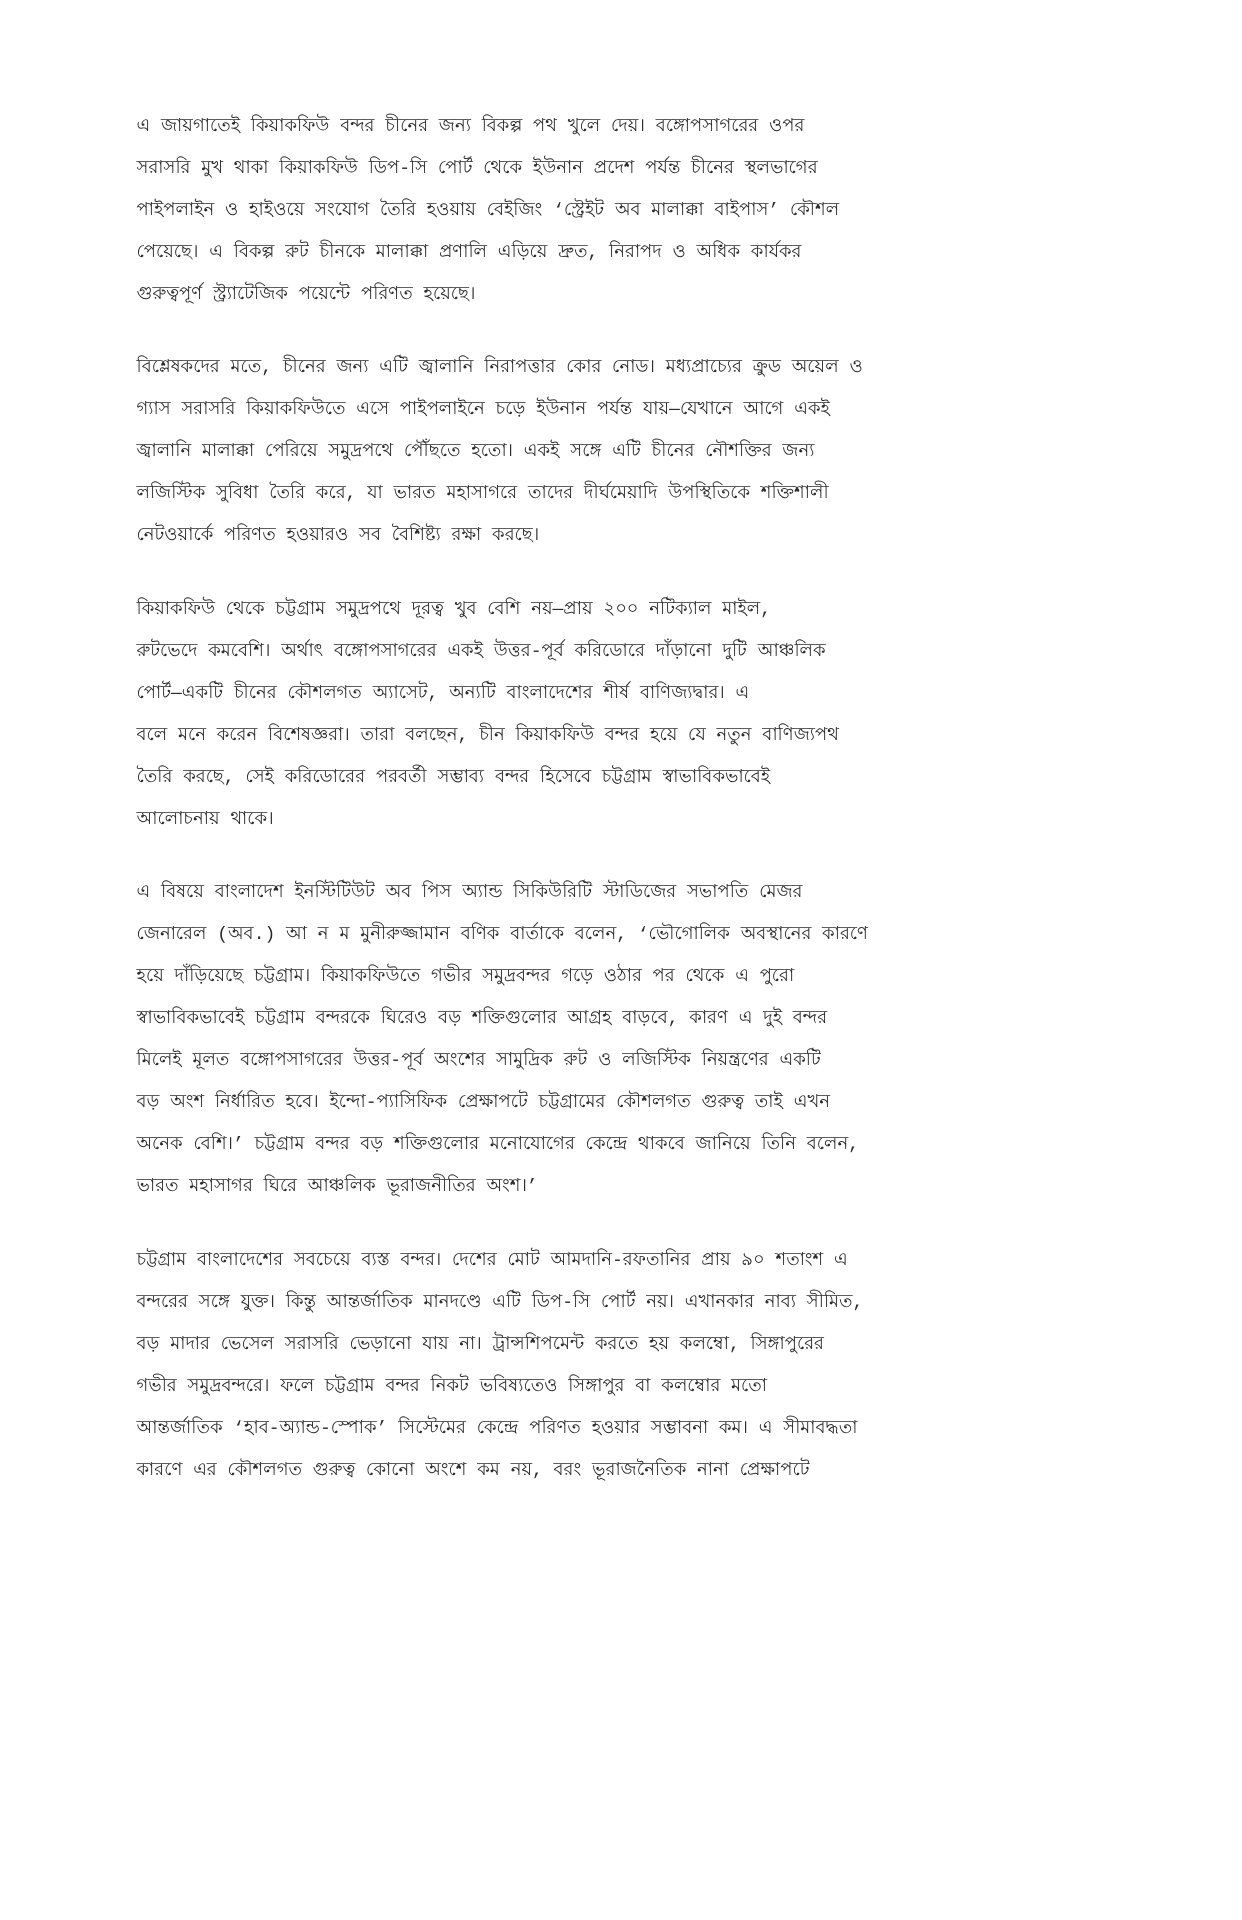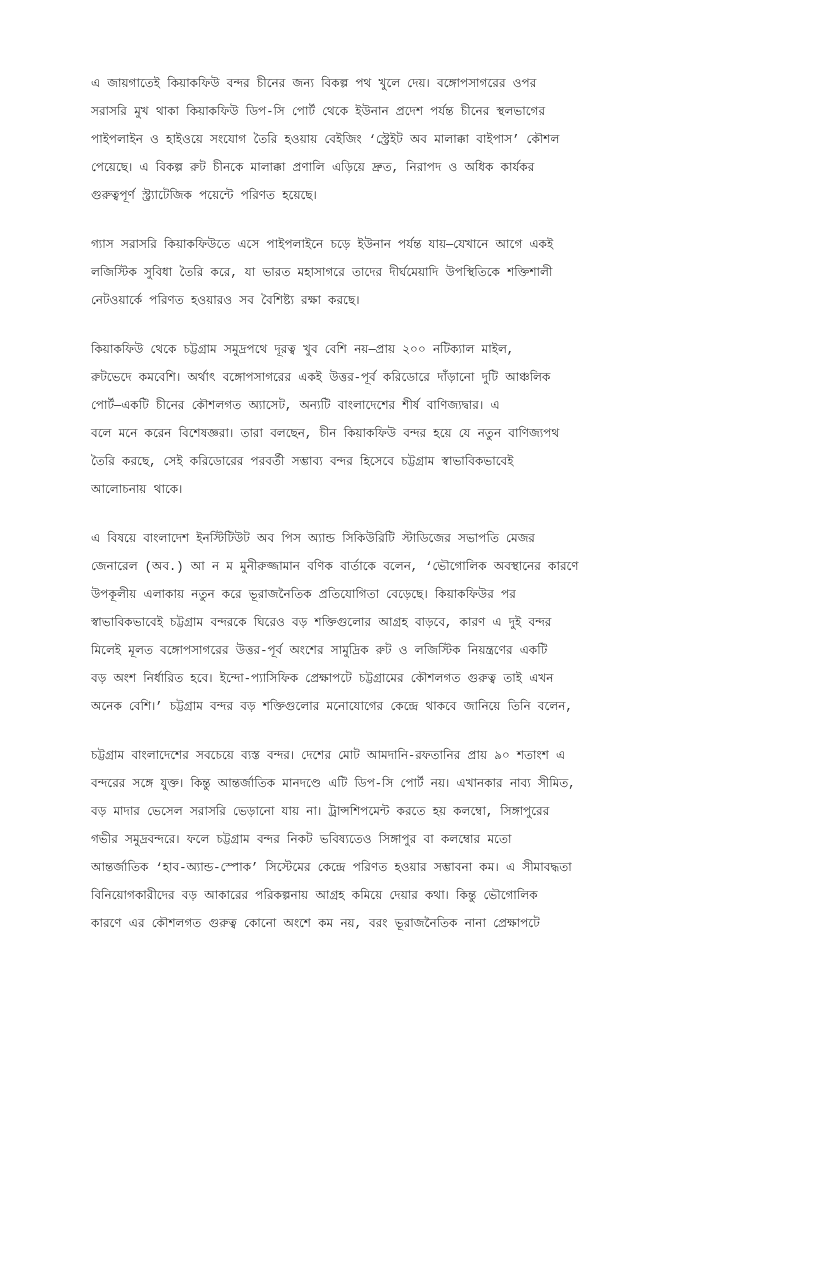--- a/index.html
+++ b/index.html
@@ -46,6 +46,7 @@
         <span class="line">গুরুত্বপূর্ণ স্ট্র্যাটেজিক পয়েন্টে পরিণত হয়েছে।</span>
       </p>
       <p class="para">
+        <span class="line">বিশ্লেষকদের মতে, চীনের জন্য এটি জ্বালানি নিরাপত্তার কোর নোড। মধ্যপ্রাচ্যের ক্রুড অয়েল ও</span>
         <span class="line">গ্যাস সরাসরি কিয়াকফিউতে এসে পাইপলাইনে চড়ে ইউনান পর্যন্ত যায়—যেখানে আগে একই</span>
         <span class="line">লজিস্টিক সুবিধা তৈরি করে, যা ভারত মহাসাগরে তাদের দীর্ঘমেয়াদি উপস্থিতিকে শক্তিশালী</span>
         <span class="line">নেটওয়ার্কে পরিণত হওয়ারও সব বৈশিষ্ট্য রক্ষা করছে।</span>

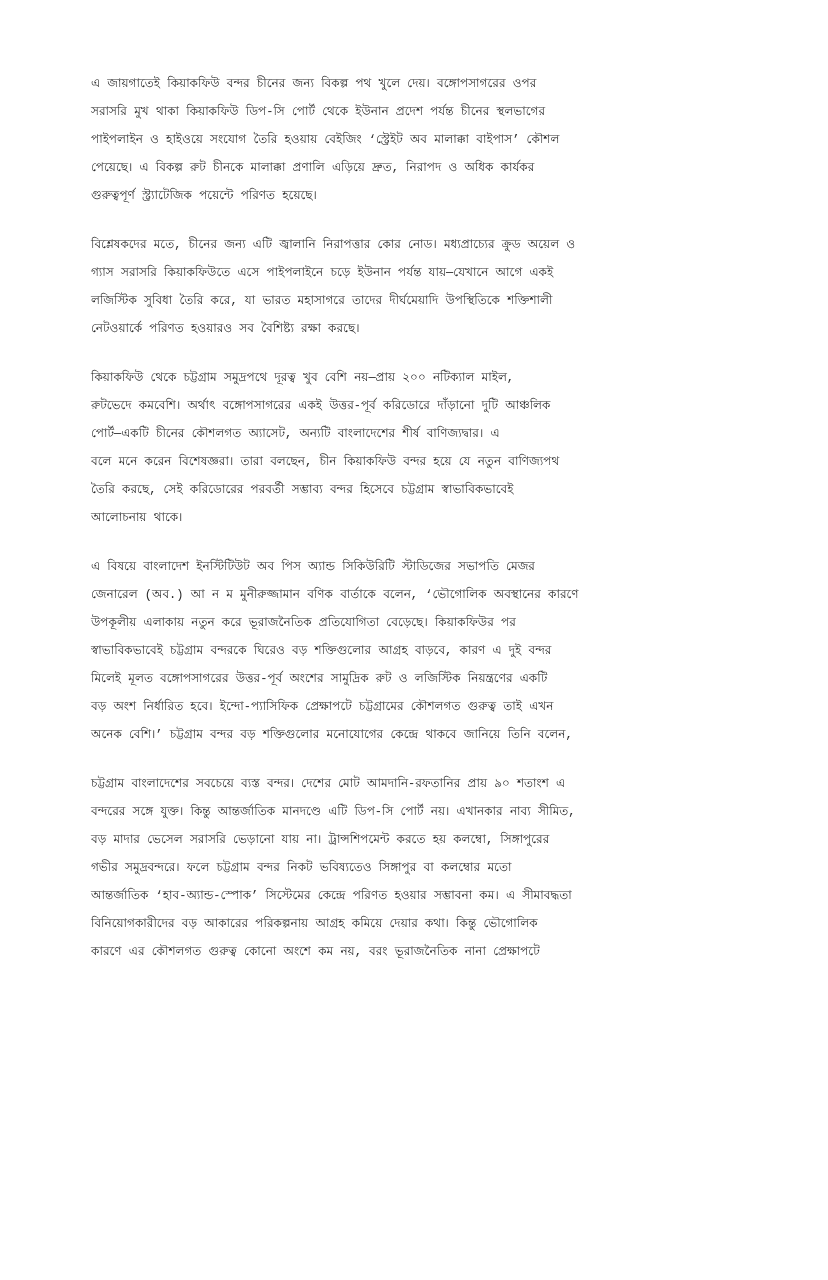--- a/index.html
+++ b/index.html
@@ -48,6 +48,7 @@
       <p class="para">
         <span class="line">বিশ্লেষকদের মতে, চীনের জন্য এটি জ্বালানি নিরাপত্তার কোর নোড। মধ্যপ্রাচ্যের ক্রুড অয়েল ও</span>
         <span class="line">গ্যাস সরাসরি কিয়াকফিউতে এসে পাইপলাইনে চড়ে ইউনান পর্যন্ত যায়—যেখানে আগে একই</span>
+        <span class="line">জ্বালানি মালাক্কা পেরিয়ে সমুদ্রপথে পৌঁছতে হতো। একই সঙ্গে এটি চীনের নৌশক্তির জন্য</span>
         <span class="line">লজিস্টিক সুবিধা তৈরি করে, যা ভারত মহাসাগরে তাদের দীর্ঘমেয়াদি উপস্থিতিকে শক্তিশালী</span>
         <span class="line">নেটওয়ার্কে পরিণত হওয়ারও সব বৈশিষ্ট্য রক্ষা করছে।</span>
       </p>

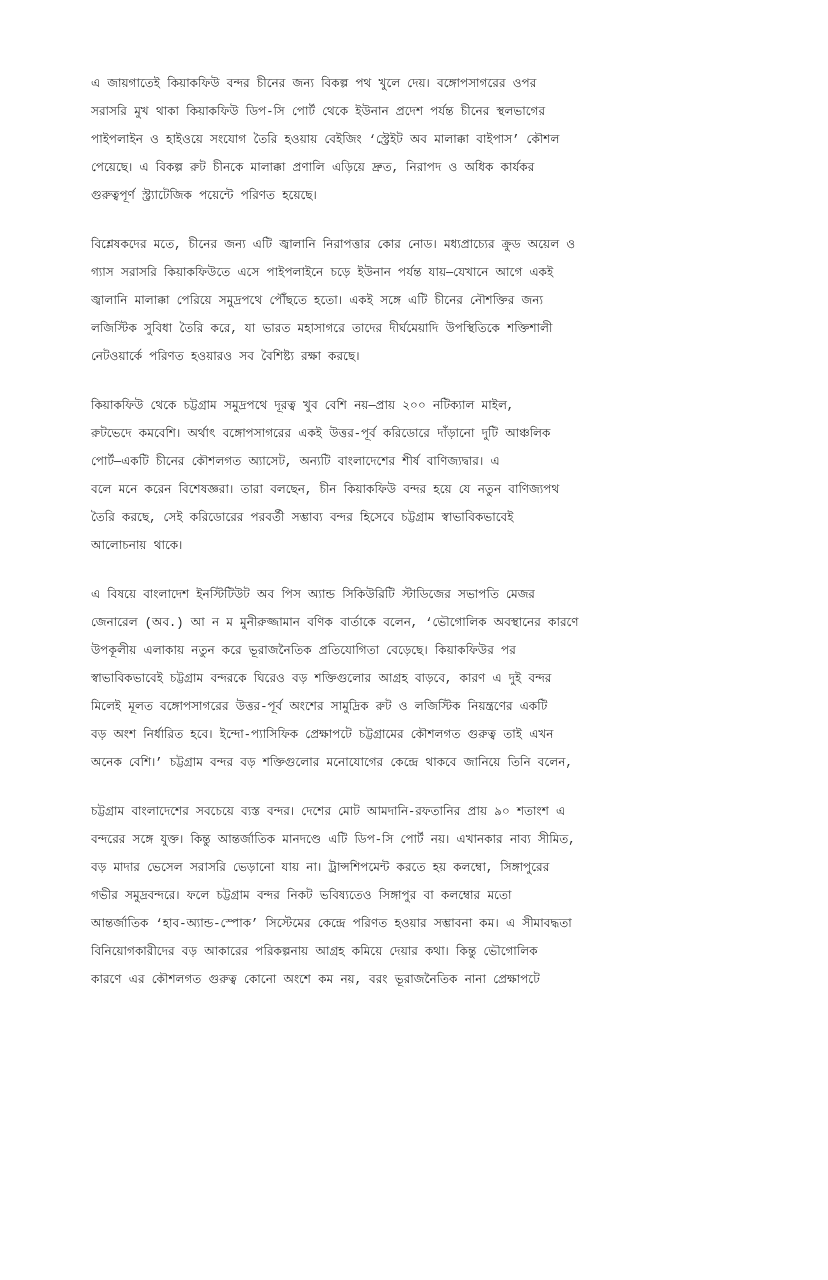--- a/index.html
+++ b/index.html
@@ -63,6 +63,7 @@
       <p class="para">
         <span class="line">এ বিষয়ে বাংলাদেশ ইনস্টিটিউট অব পিস অ্যান্ড সিকিউরিটি স্টাডিজের সভাপতি মেজর</span>
         <span class="line">জেনারেল (অব.) আ ন ম মুনীরুজ্জামান বণিক বার্তাকে বলেন, ‘ভৌগোলিক অবস্থানের কারণে</span>
+        <span class="line">হয়ে দাঁড়িয়েছে চট্টগ্রাম। কিয়াকফিউতে গভীর সমুদ্রবন্দর গড়ে ওঠার পর থেকে এ পুরো</span>
         <span class="line">উপকূলীয় এলাকায় নতুন করে ভূরাজনৈতিক প্রতিযোগিতা বেড়েছে। কিয়াকফিউর পর</span>
         <span class="line">স্বাভাবিকভাবেই চট্টগ্রাম বন্দরকে ঘিরেও বড় শক্তিগুলোর আগ্রহ বাড়বে, কারণ এ দুই বন্দর</span>
         <span class="line">মিলেই মূলত বঙ্গোপসাগরের উত্তর-পূর্ব অংশের সামুদ্রিক রুট ও লজিস্টিক নিয়ন্ত্রণের একটি</span>

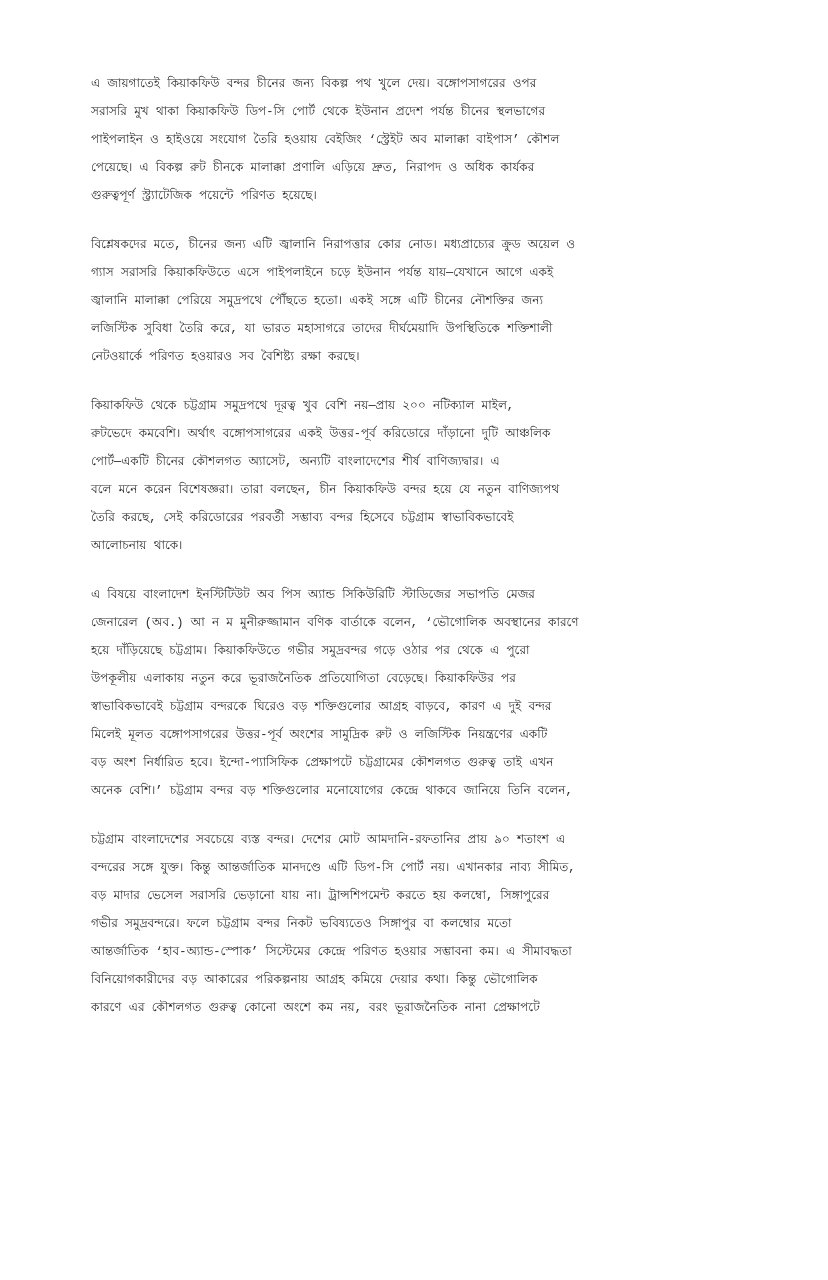--- a/index.html
+++ b/index.html
@@ -64,7 +64,6 @@
         <span class="line">এ বিষয়ে বাংলাদেশ ইনস্টিটিউট অব পিস অ্যান্ড সিকিউরিটি স্টাডিজের সভাপতি মেজর</span>
         <span class="line">জেনারেল (অব.) আ ন ম মুনীরুজ্জামান বণিক বার্তাকে বলেন, ‘ভৌগোলিক অবস্থানের কারণে</span>
         <span class="line">হয়ে দাঁড়িয়েছে চট্টগ্রাম। কিয়াকফিউতে গভীর সমুদ্রবন্দর গড়ে ওঠার পর থেকে এ পুরো</span>
-        <span class="line">উপকূলীয় এলাকায় নতুন করে ভূরাজনৈতিক প্রতিযোগিতা বেড়েছে। কিয়াকফিউর পর</span>
         <span class="line">স্বাভাবিকভাবেই চট্টগ্রাম বন্দরকে ঘিরেও বড় শক্তিগুলোর আগ্রহ বাড়বে, কারণ এ দুই বন্দর</span>
         <span class="line">মিলেই মূলত বঙ্গোপসাগরের উত্তর-পূর্ব অংশের সামুদ্রিক রুট ও লজিস্টিক নিয়ন্ত্রণের একটি</span>
         <span class="line">বড় অংশ নির্ধারিত হবে। ইন্দো-প্যাসিফিক প্রেক্ষাপটে চট্টগ্রামের কৌশলগত গুরুত্ব তাই এখন</span>

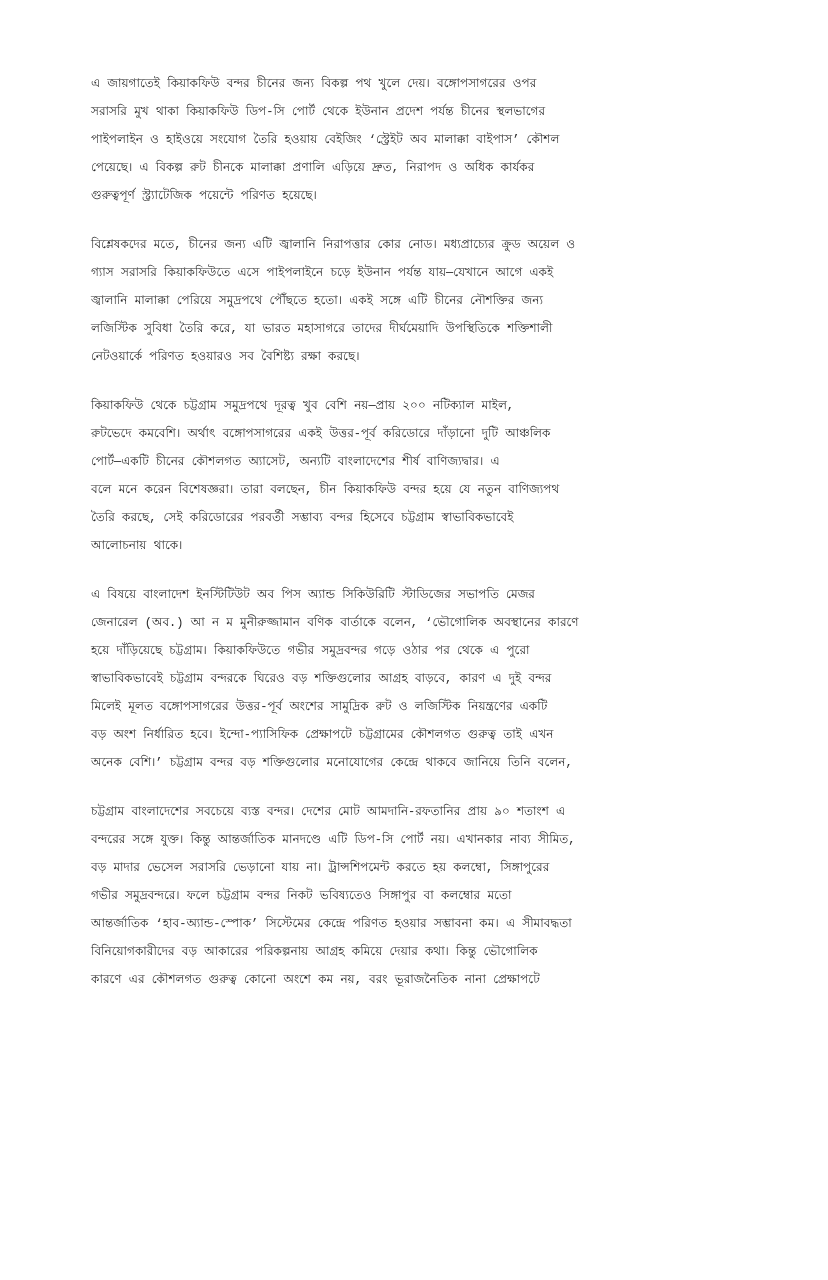--- a/index.html
+++ b/index.html
@@ -68,6 +68,7 @@
         <span class="line">মিলেই মূলত বঙ্গোপসাগরের উত্তর-পূর্ব অংশের সামুদ্রিক রুট ও লজিস্টিক নিয়ন্ত্রণের একটি</span>
         <span class="line">বড় অংশ নির্ধারিত হবে। ইন্দো-প্যাসিফিক প্রেক্ষাপটে চট্টগ্রামের কৌশলগত গুরুত্ব তাই এখন</span>
         <span class="line">অনেক বেশি।’ চট্টগ্রাম বন্দর বড় শক্তিগুলোর মনোযোগের কেন্দ্রে থাকবে জানিয়ে তিনি বলেন,</span>
+        <span class="line">ভারত মহাসাগর ঘিরে আঞ্চলিক ভূরাজনীতির অংশ।’</span>
       </p>
       <p class="para">
         <span class="line">চট্টগ্রাম বাংলাদেশের সবচেয়ে ব্যস্ত বন্দর। দেশের মোট আমদানি-রফতানির প্রায় ৯০ শতাংশ এ</span>

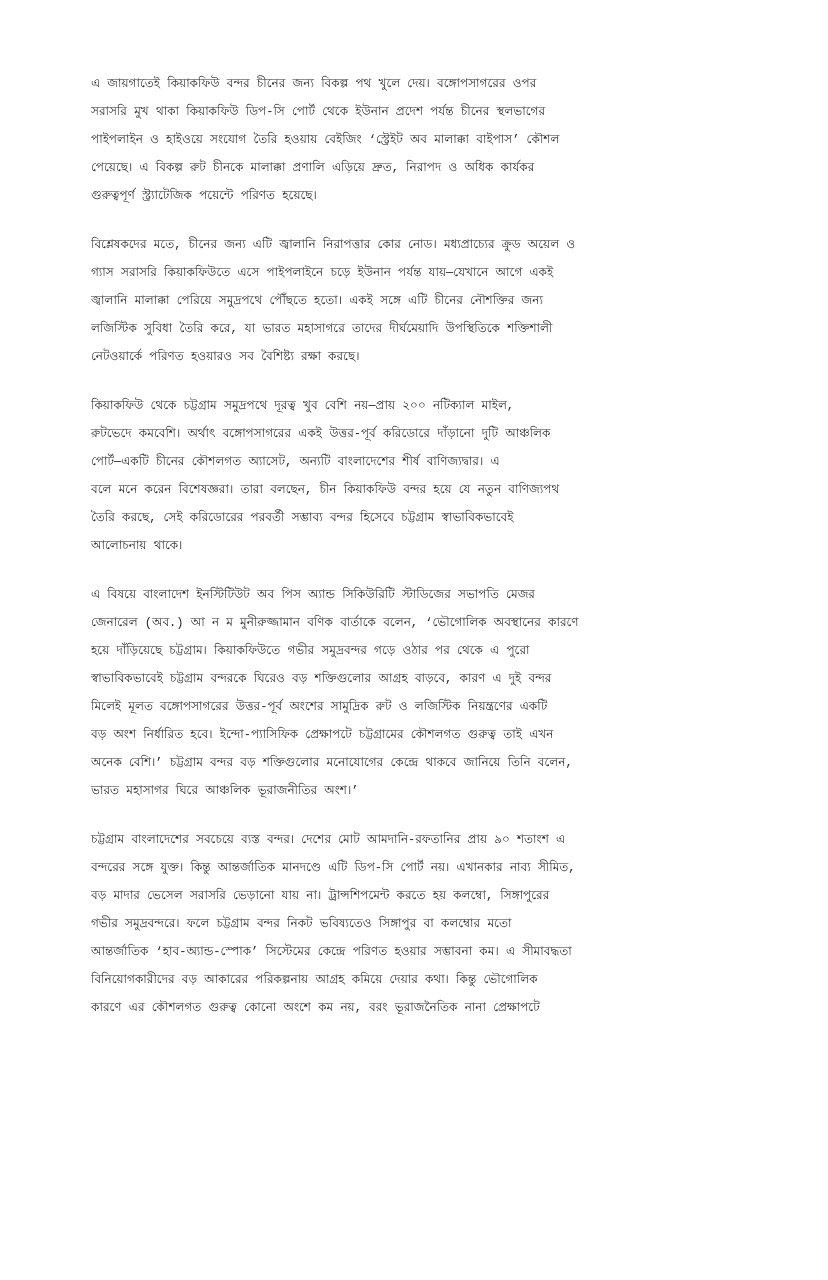--- a/index.html
+++ b/index.html
@@ -76,7 +76,6 @@
         <span class="line">বড় মাদার ভেসেল সরাসরি ভেড়ানো যায় না। ট্রান্সশিপমেন্ট করতে হয় কলম্বো, সিঙ্গাপুরের</span>
         <span class="line">গভীর সমুদ্রবন্দরে। ফলে চট্টগ্রাম বন্দর নিকট ভবিষ্যতেও সিঙ্গাপুর বা কলম্বোর মতো</span>
         <span class="line">আন্তর্জাতিক ‘হাব-অ্যান্ড-স্পোক’ সিস্টেমের কেন্দ্রে পরিণত হওয়ার সম্ভাবনা কম। এ সীমাবদ্ধতা</span>
-        <span class="line">বিনিয়োগকারীদের বড় আকারের পরিকল্পনায় আগ্রহ কমিয়ে দেয়ার কথা। কিন্তু ভৌগোলিক</span>
         <span class="line">কারণে এর কৌশলগত গুরুত্ব কোনো অংশে কম নয়, বরং ভূরাজনৈতিক নানা প্রেক্ষাপটে</span>
       </p>
     </div>

